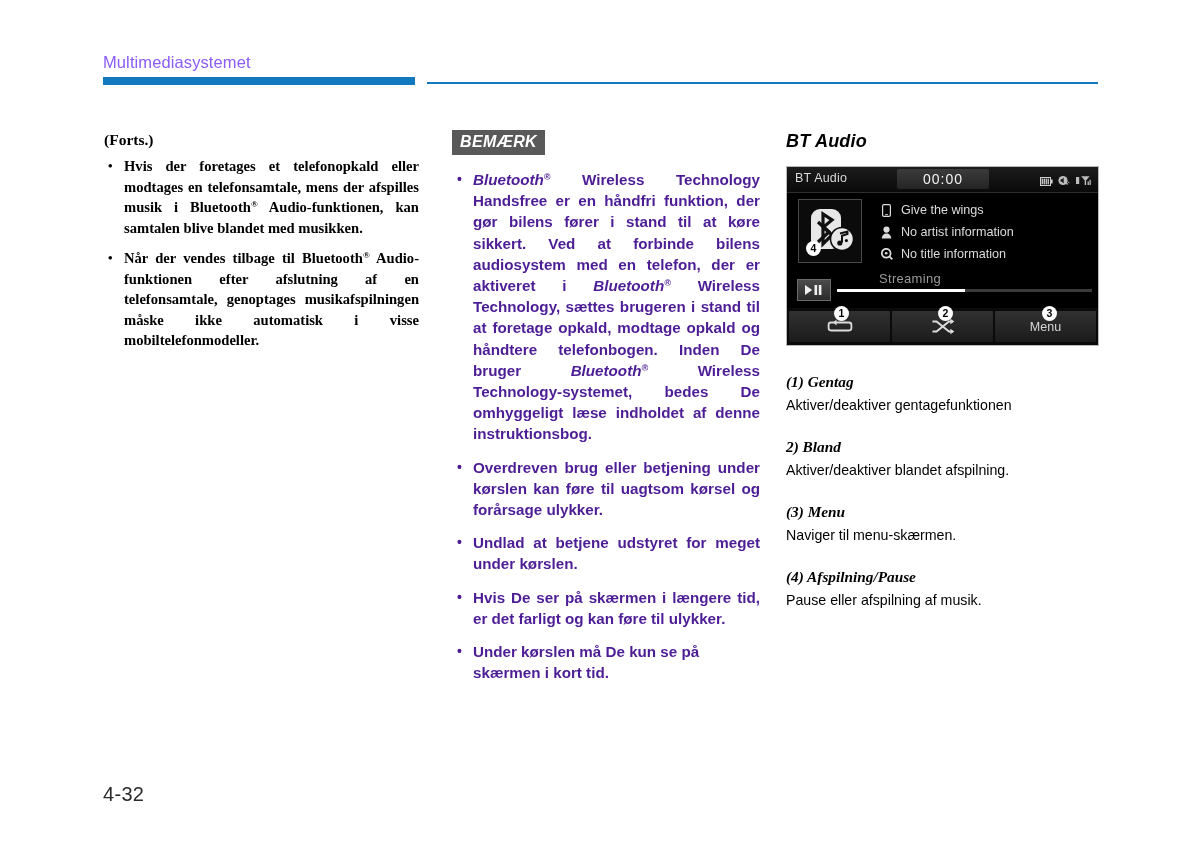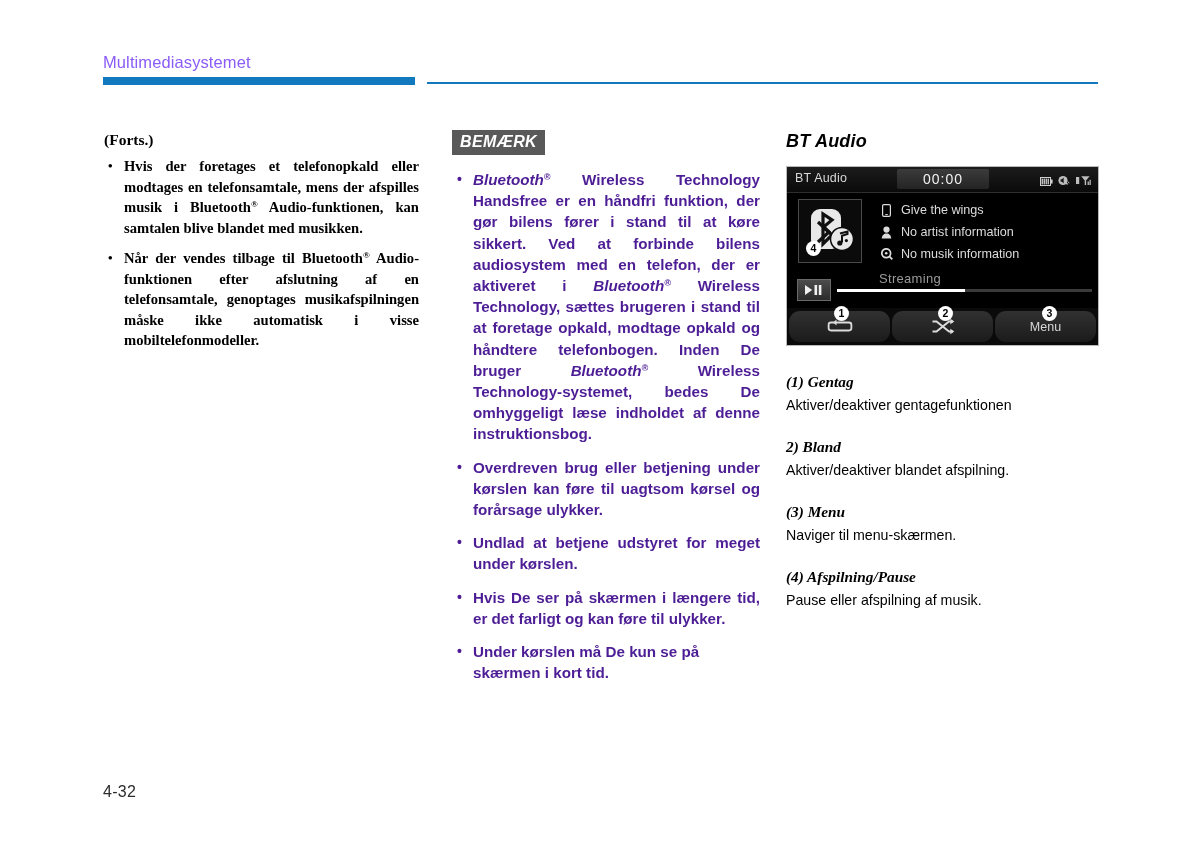--- a/index.html
+++ b/index.html
@@ -458,7 +458,7 @@
               <path d="M8.2 8.2 L11.3 11.3" stroke="#dcdcdc" stroke-width="1.8"></path>
             </svg>
           </span>
-          <span class="track-text">No musik information</span>
+          <span class="track-text">No title information</span>
         </div>
       </div>
 

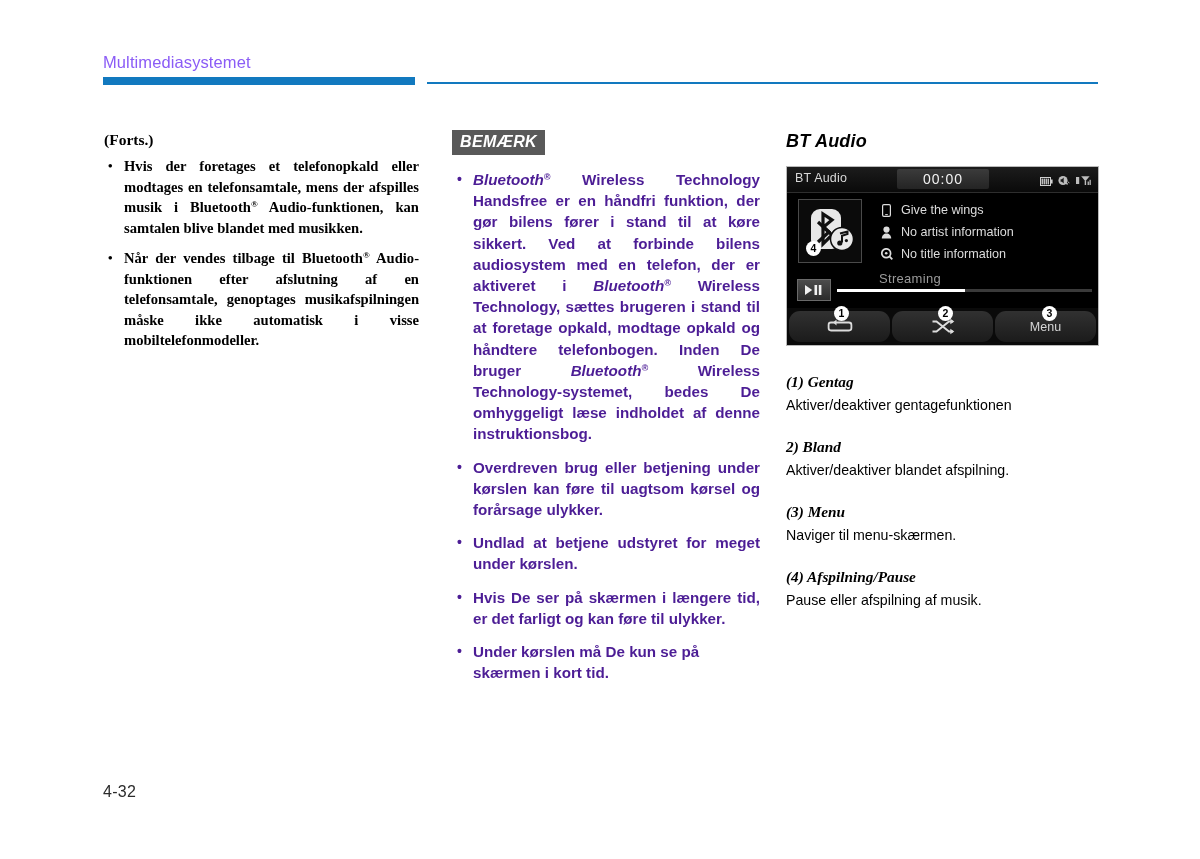--- a/index.html
+++ b/index.html
@@ -288,7 +288,7 @@
     display: flex;
     align-items: center;
     justify-content: center;
-    border-radius: 11px;
+    border-radius: 1px;
     text-align: right;
   }
   .softkey-label {

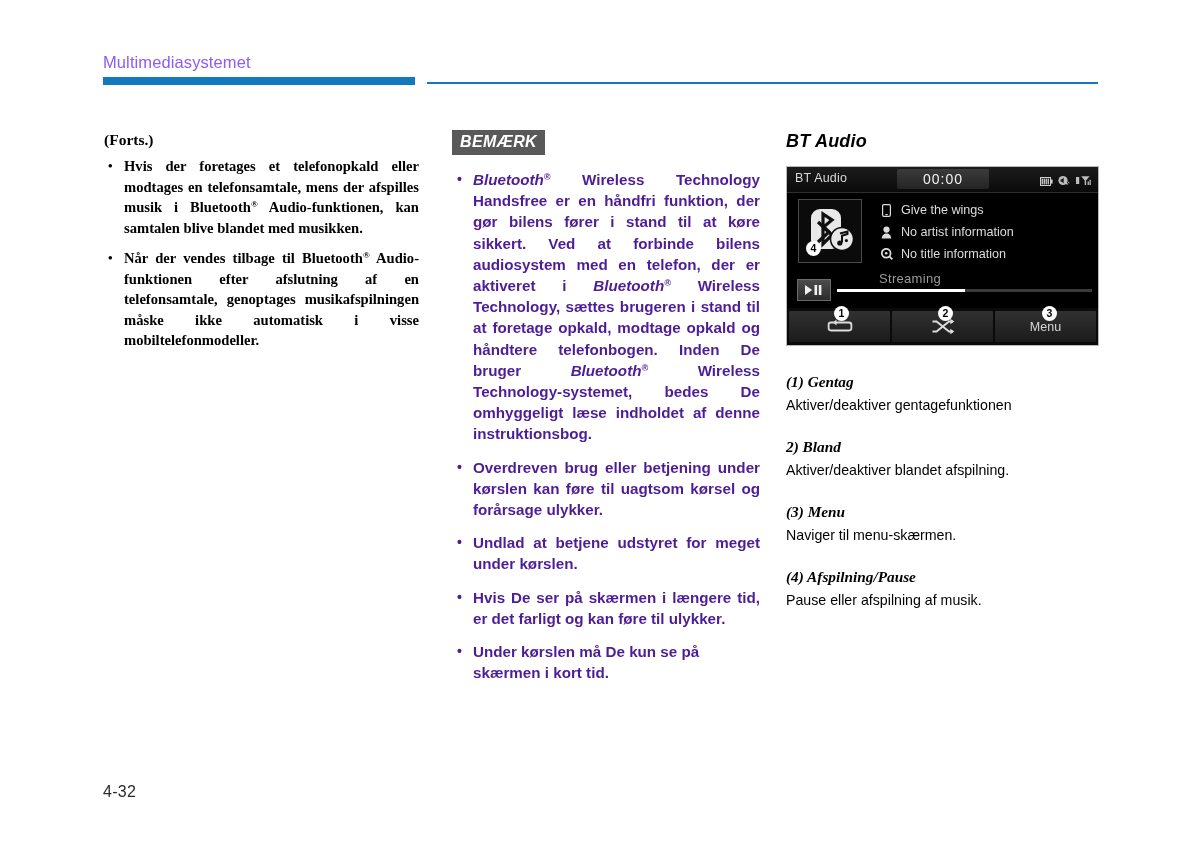--- a/index.html
+++ b/index.html
@@ -342,7 +342,7 @@
     left: 103px;
     top: 783px;
     font-family: "Liberation Sans", sans-serif;
-    font-size: 16px;
+    font-size: 20px;
     color: #2b2b2b;
     letter-spacing: 0.3px;
   }

